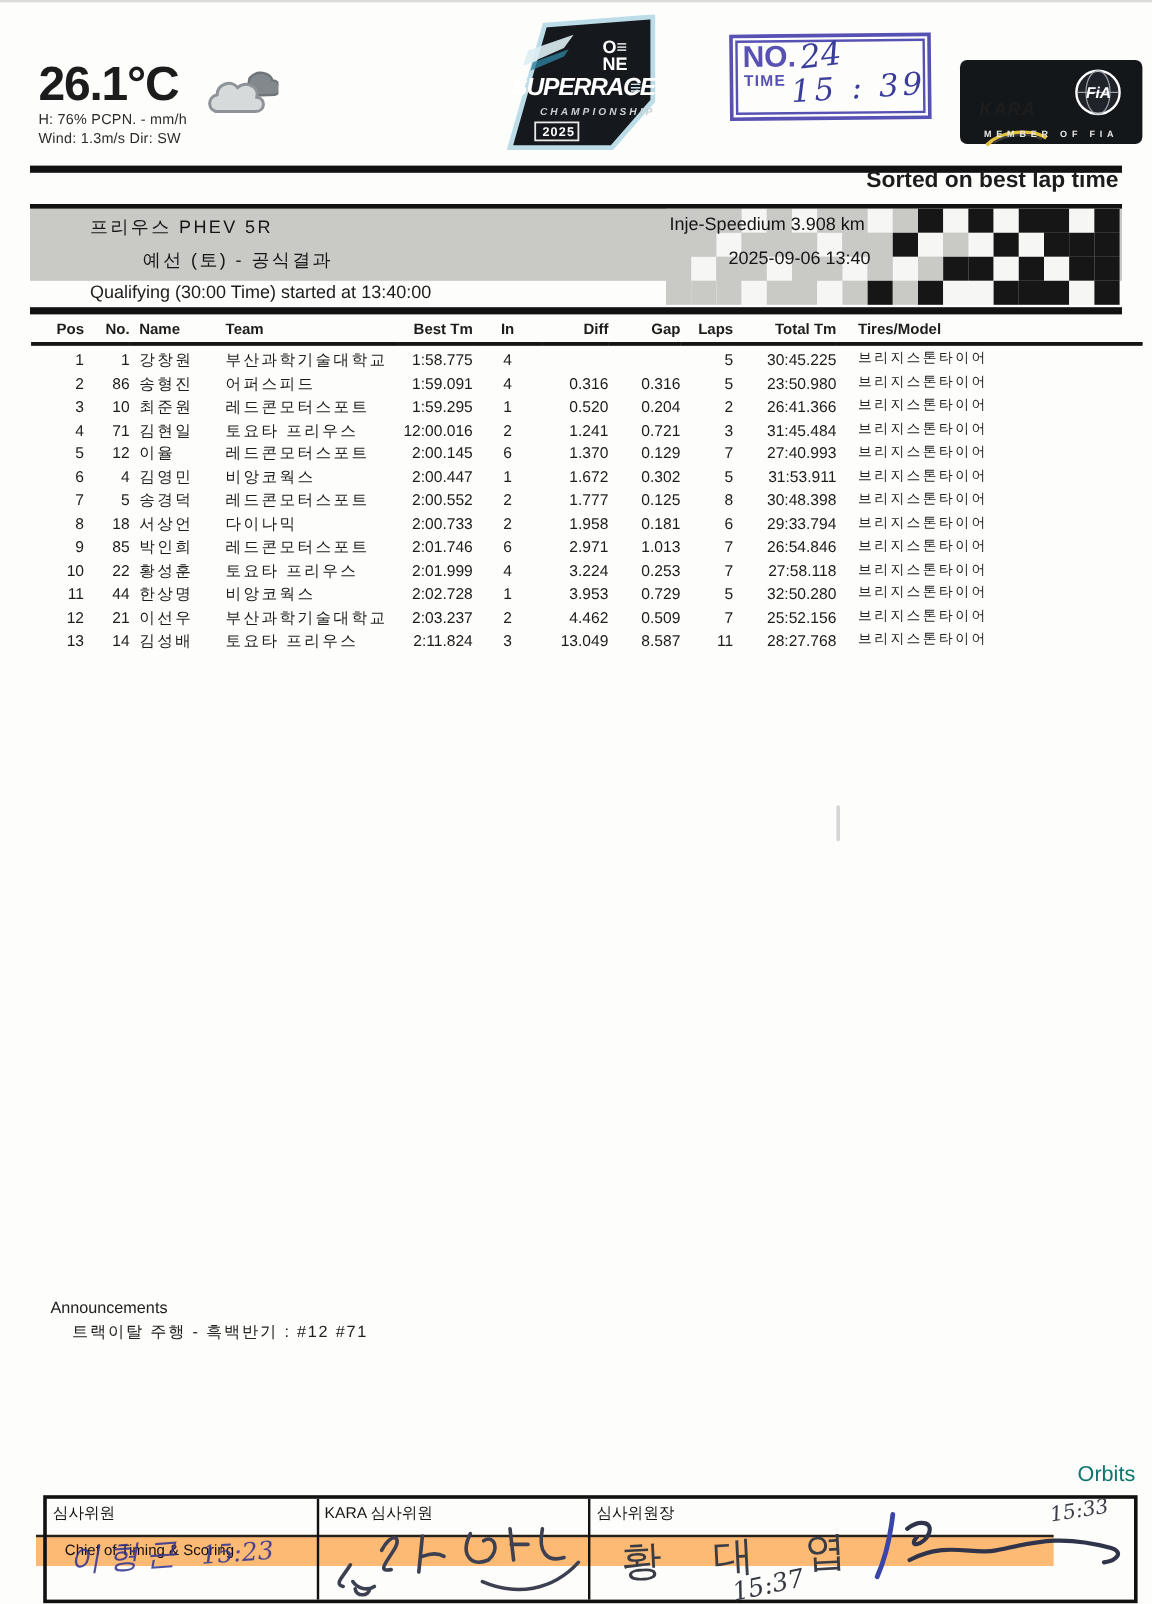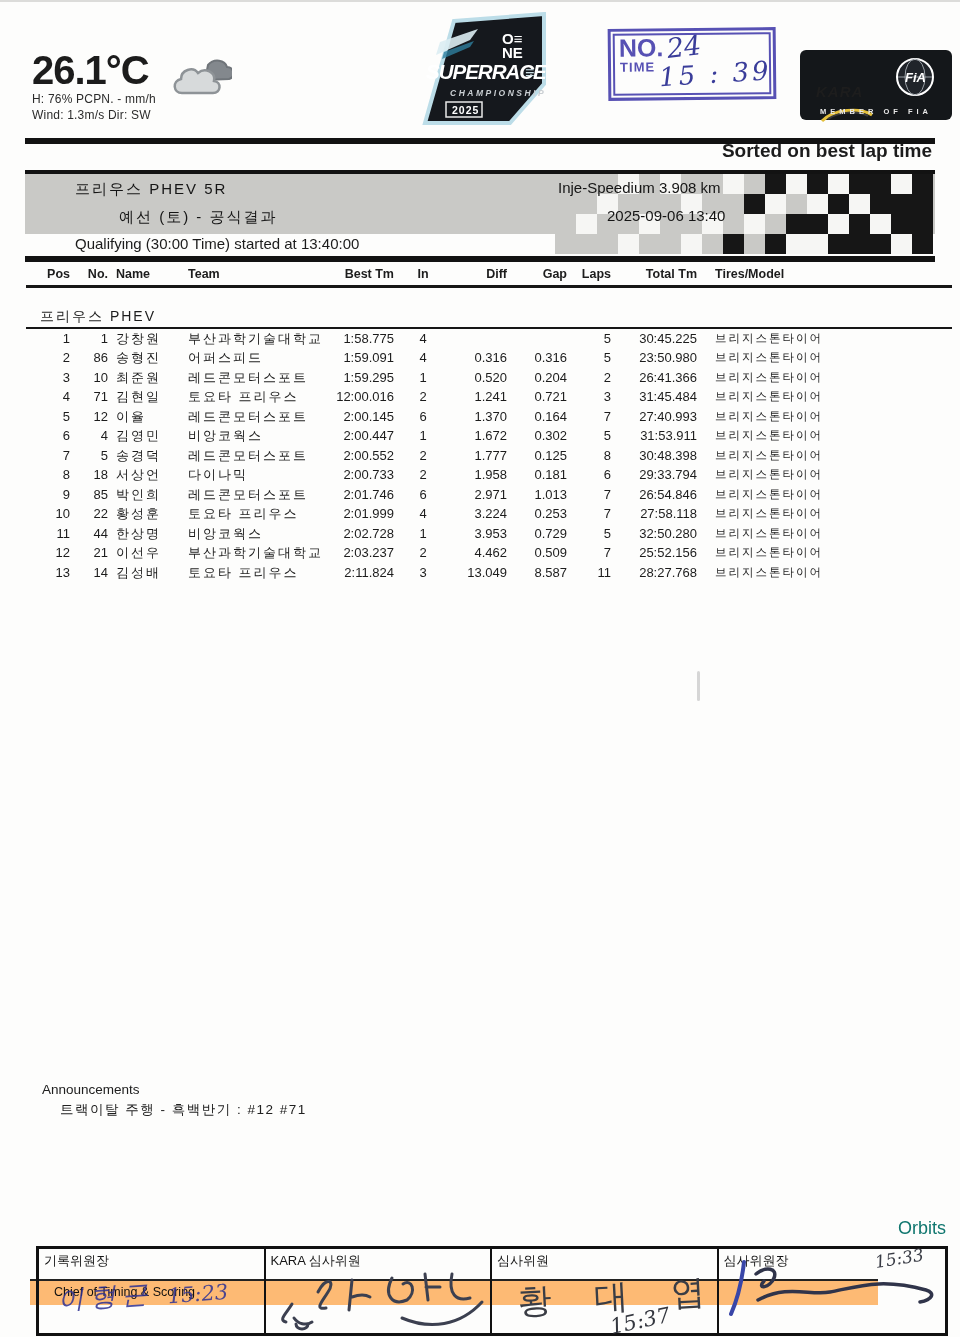--- a/index.html
+++ b/index.html
@@ -262,9 +262,6 @@
         </tr>
       </thead>
     <tbody id="results-body">
-        <tr class="classrow">
-          <td colspan="11">프리우스 PHEV</td>
-        </tr>
         <tr>
           <td class="c-pos">1</td>
           <td class="c-no">1</td>

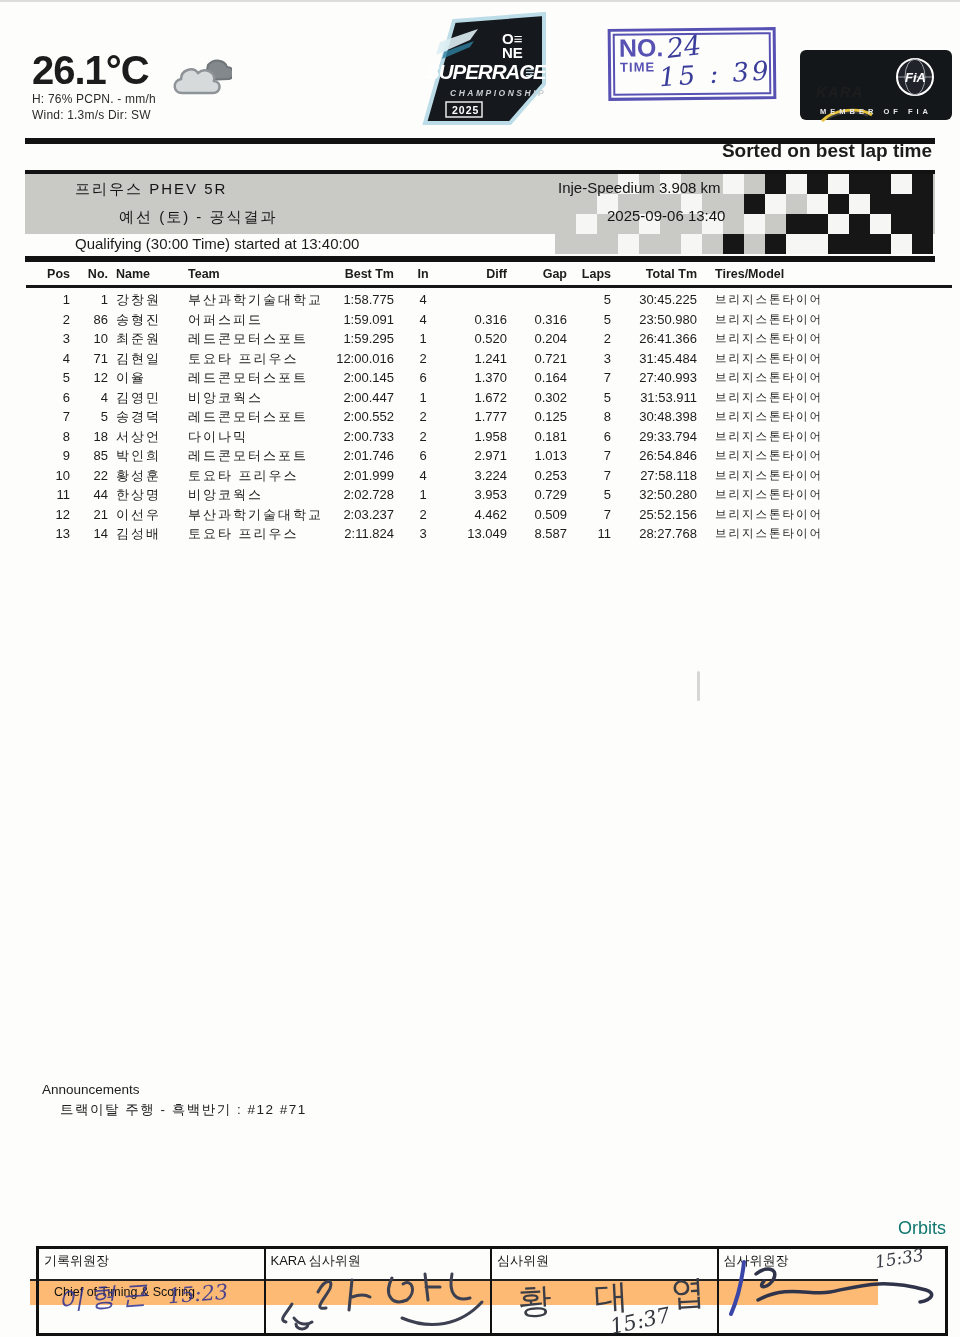--- a/index.html
+++ b/index.html
@@ -322,7 +322,7 @@
           <td class="c-best">2:00.145</td>
           <td class="c-in">6</td>
           <td class="c-diff">1.370</td>
-          <td class="c-gap">0.164</td>
+          <td class="c-gap">0.129</td>
           <td class="c-laps">7</td>
           <td class="c-total">27:40.993</td>
           <td class="c-tires">브리지스톤타이어</td>

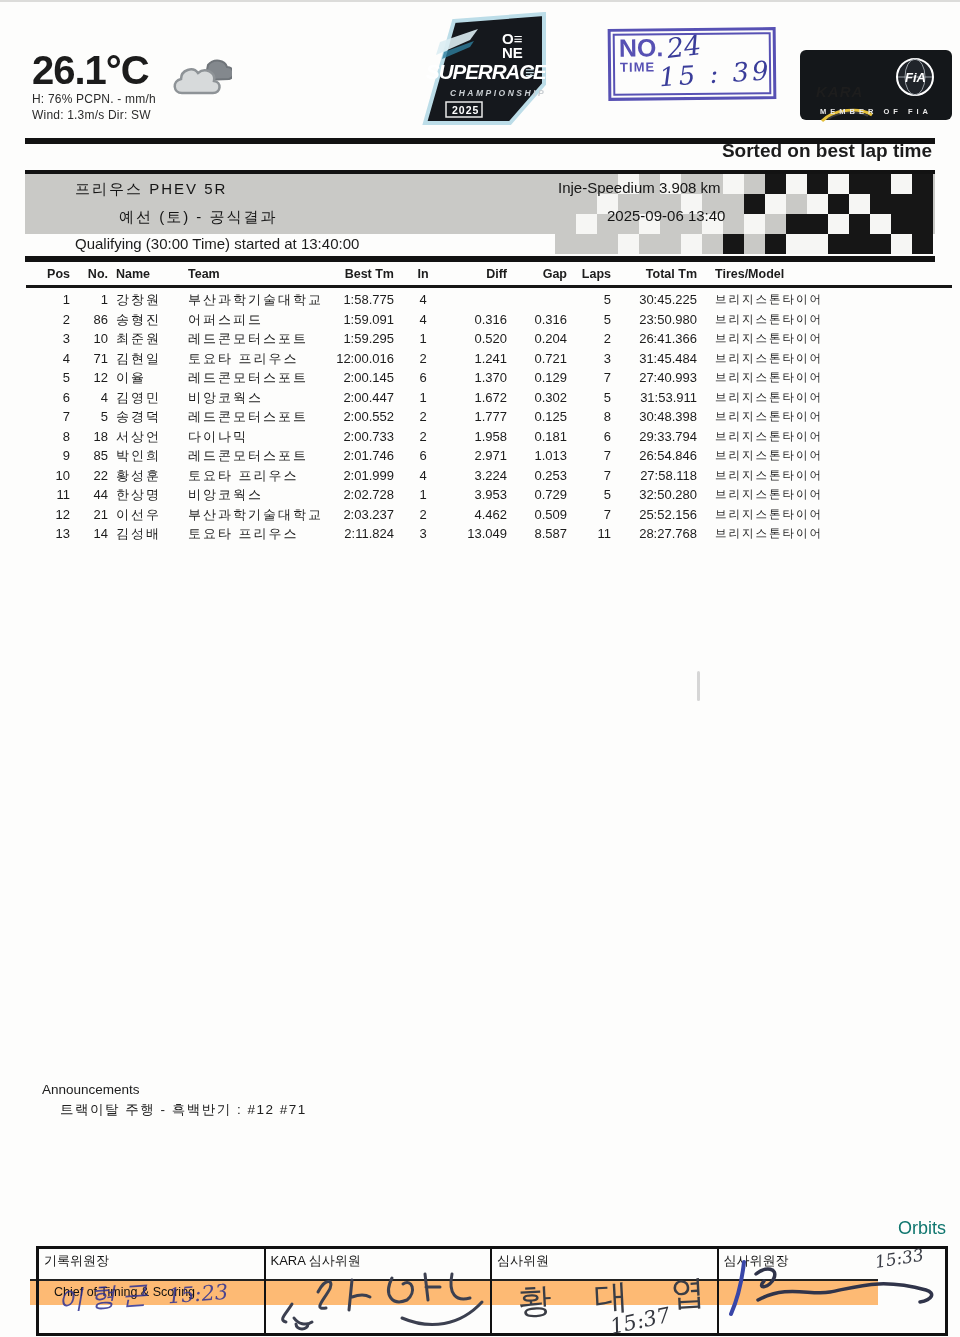--- a/index.html
+++ b/index.html
@@ -448,9 +448,6 @@
 
   <div class="signtable">
     <div class="signcell">
-      <span class="lbl">기록위원장</span>
-    </div>
-    <div class="signcell">
       <span class="lbl">KARA 심사위원</span>
     </div>
     <div class="signcell">

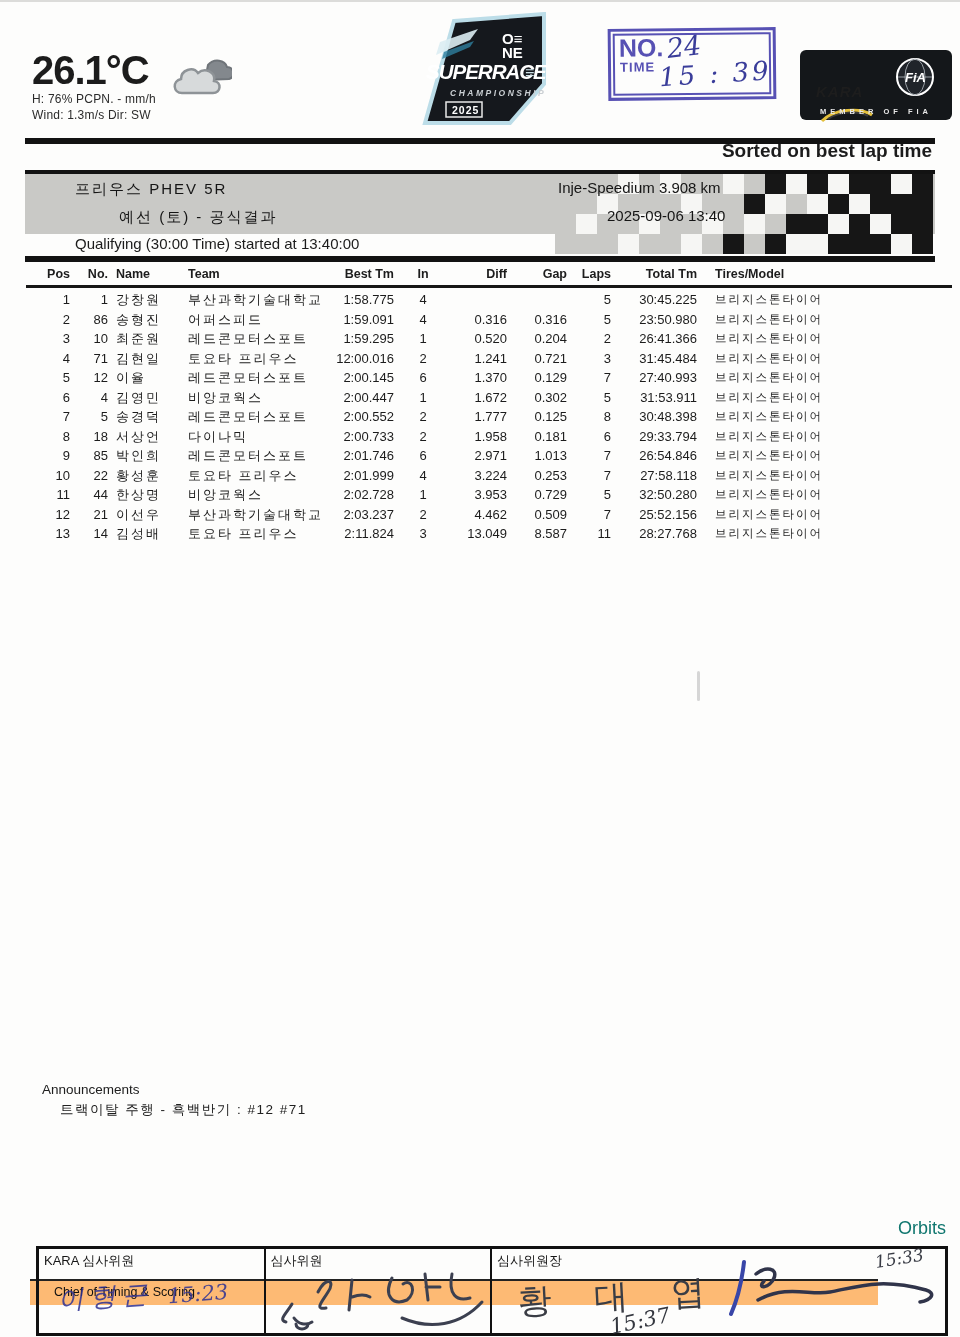--- a/index.html
+++ b/index.html
@@ -448,10 +448,10 @@
 
   <div class="signtable">
     <div class="signcell">
-      <span class="lbl">KARA 심사위원</span>
+      <span class="lbl">심사위원</span>
     </div>
     <div class="signcell">
-      <span class="lbl">심사위원</span>
+      <span class="lbl">KARA 심사위원</span>
     </div>
     <div class="signcell">
       <span class="lbl">심사위원장</span>

